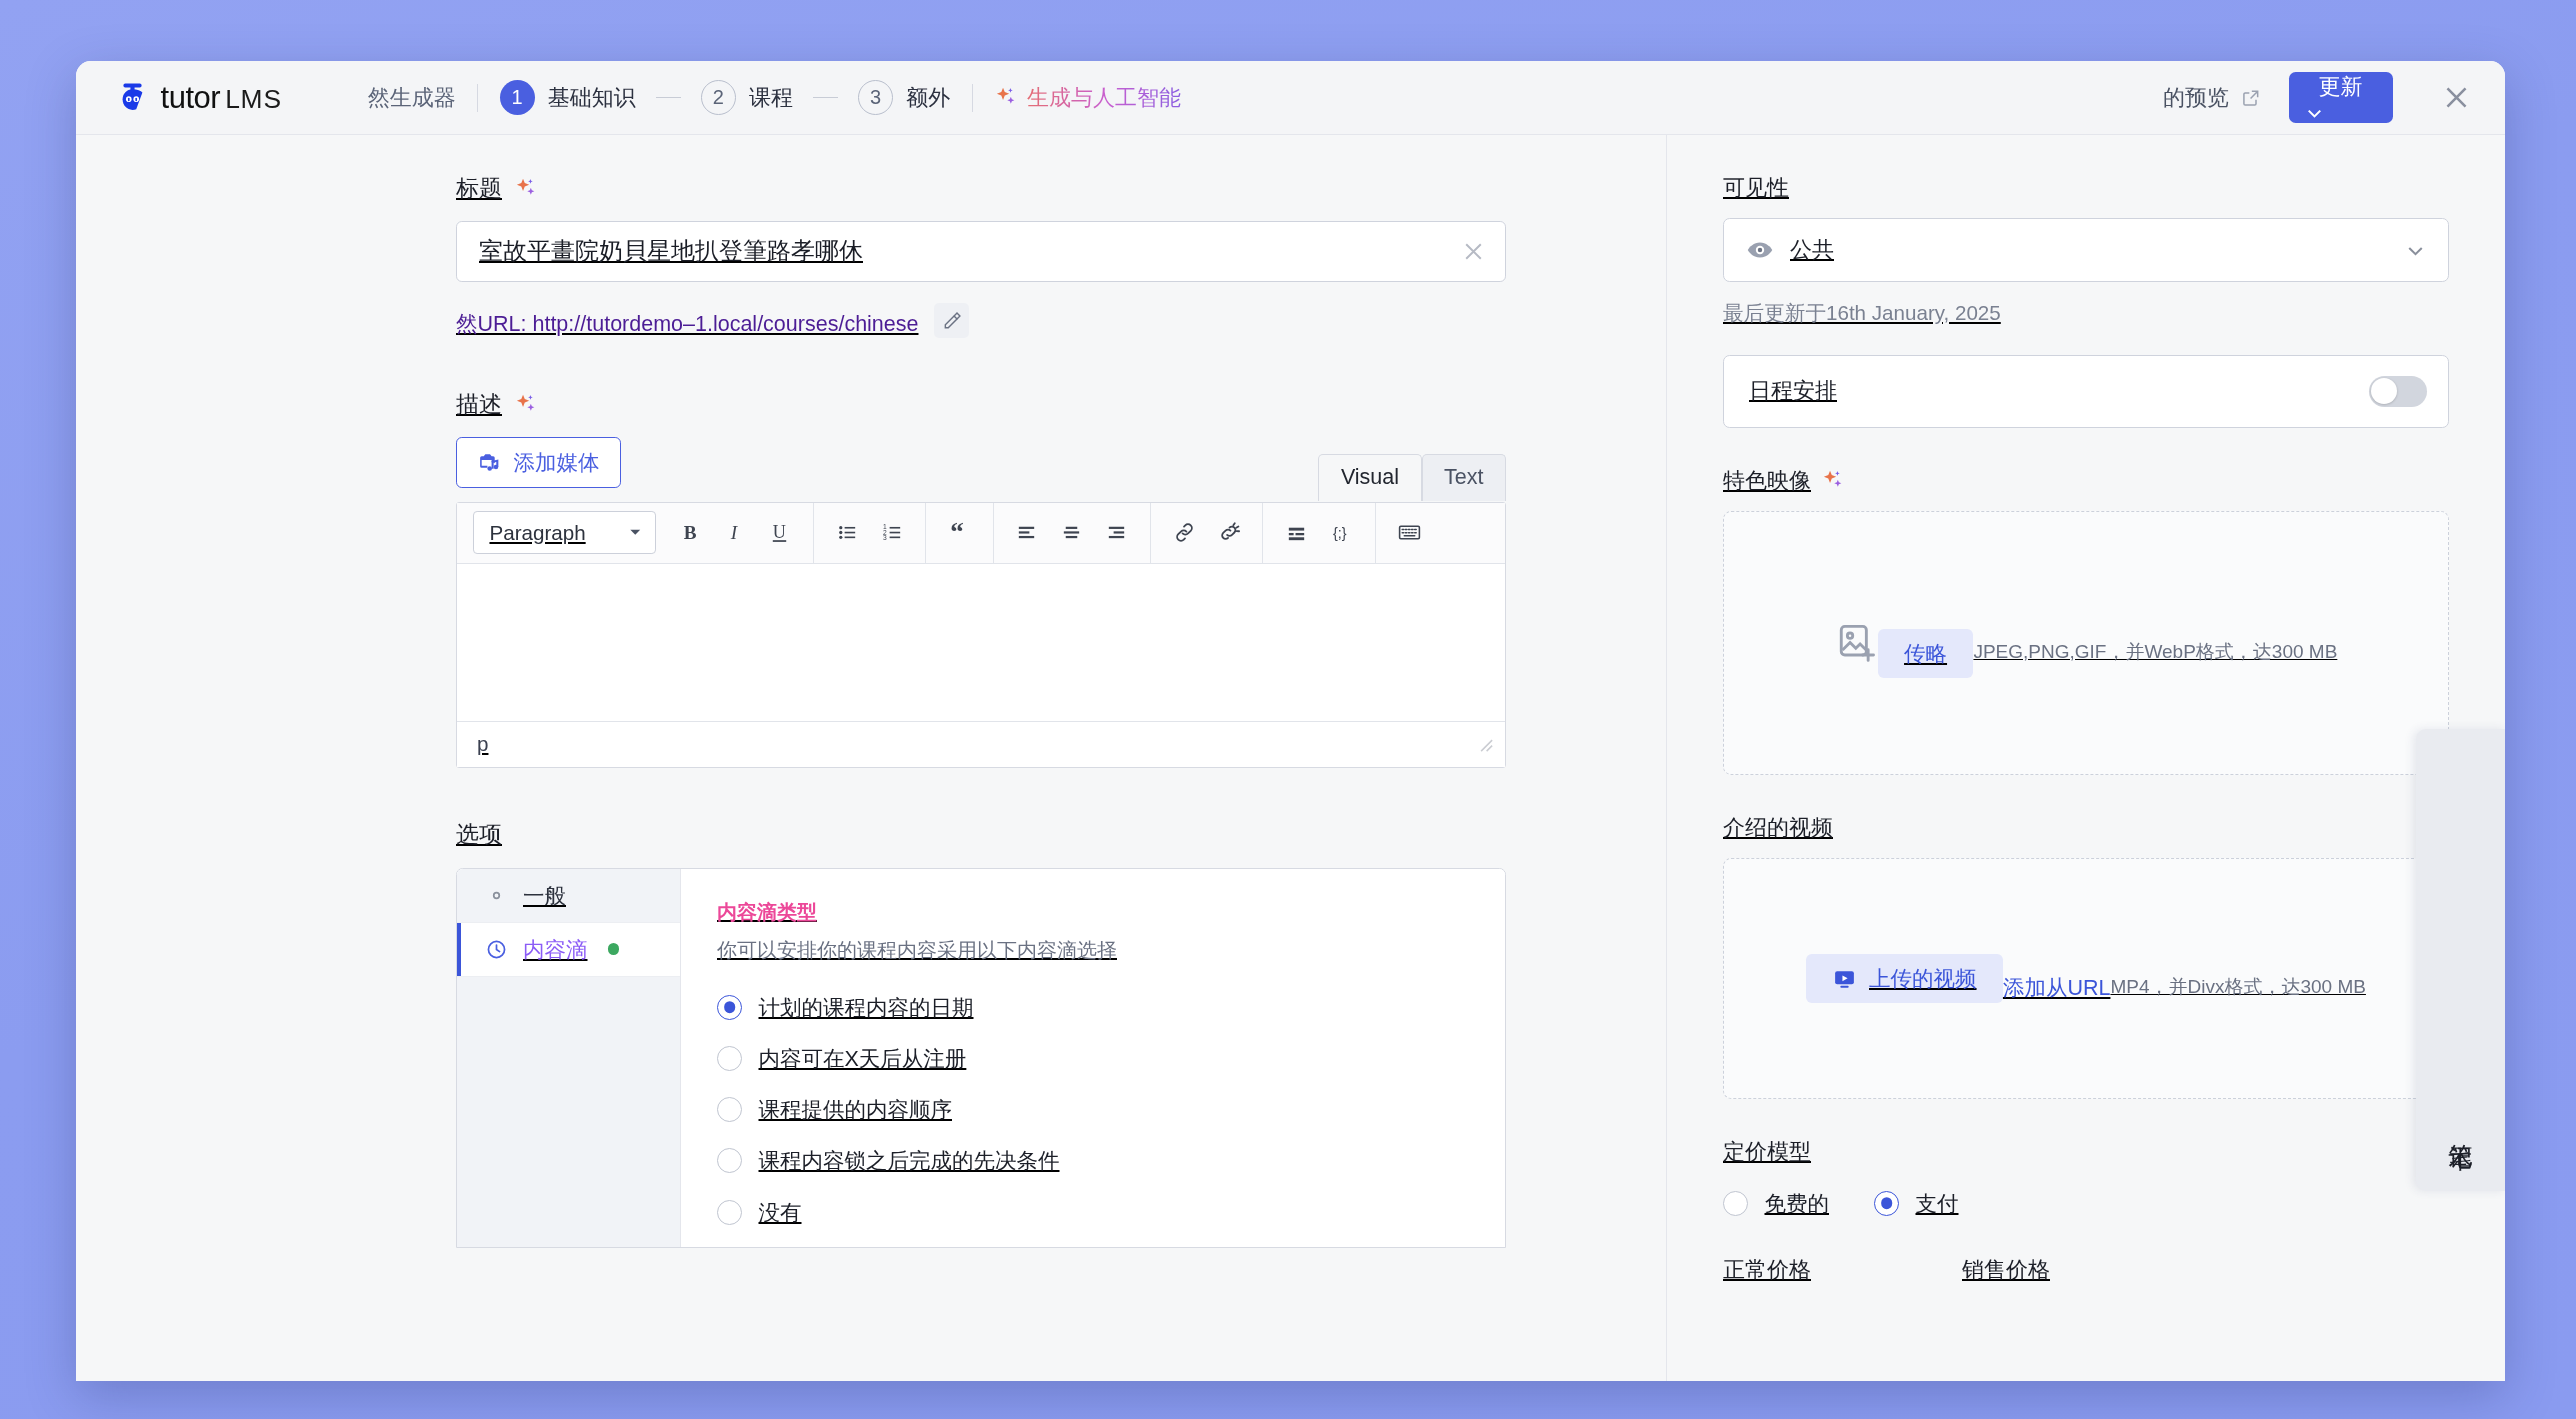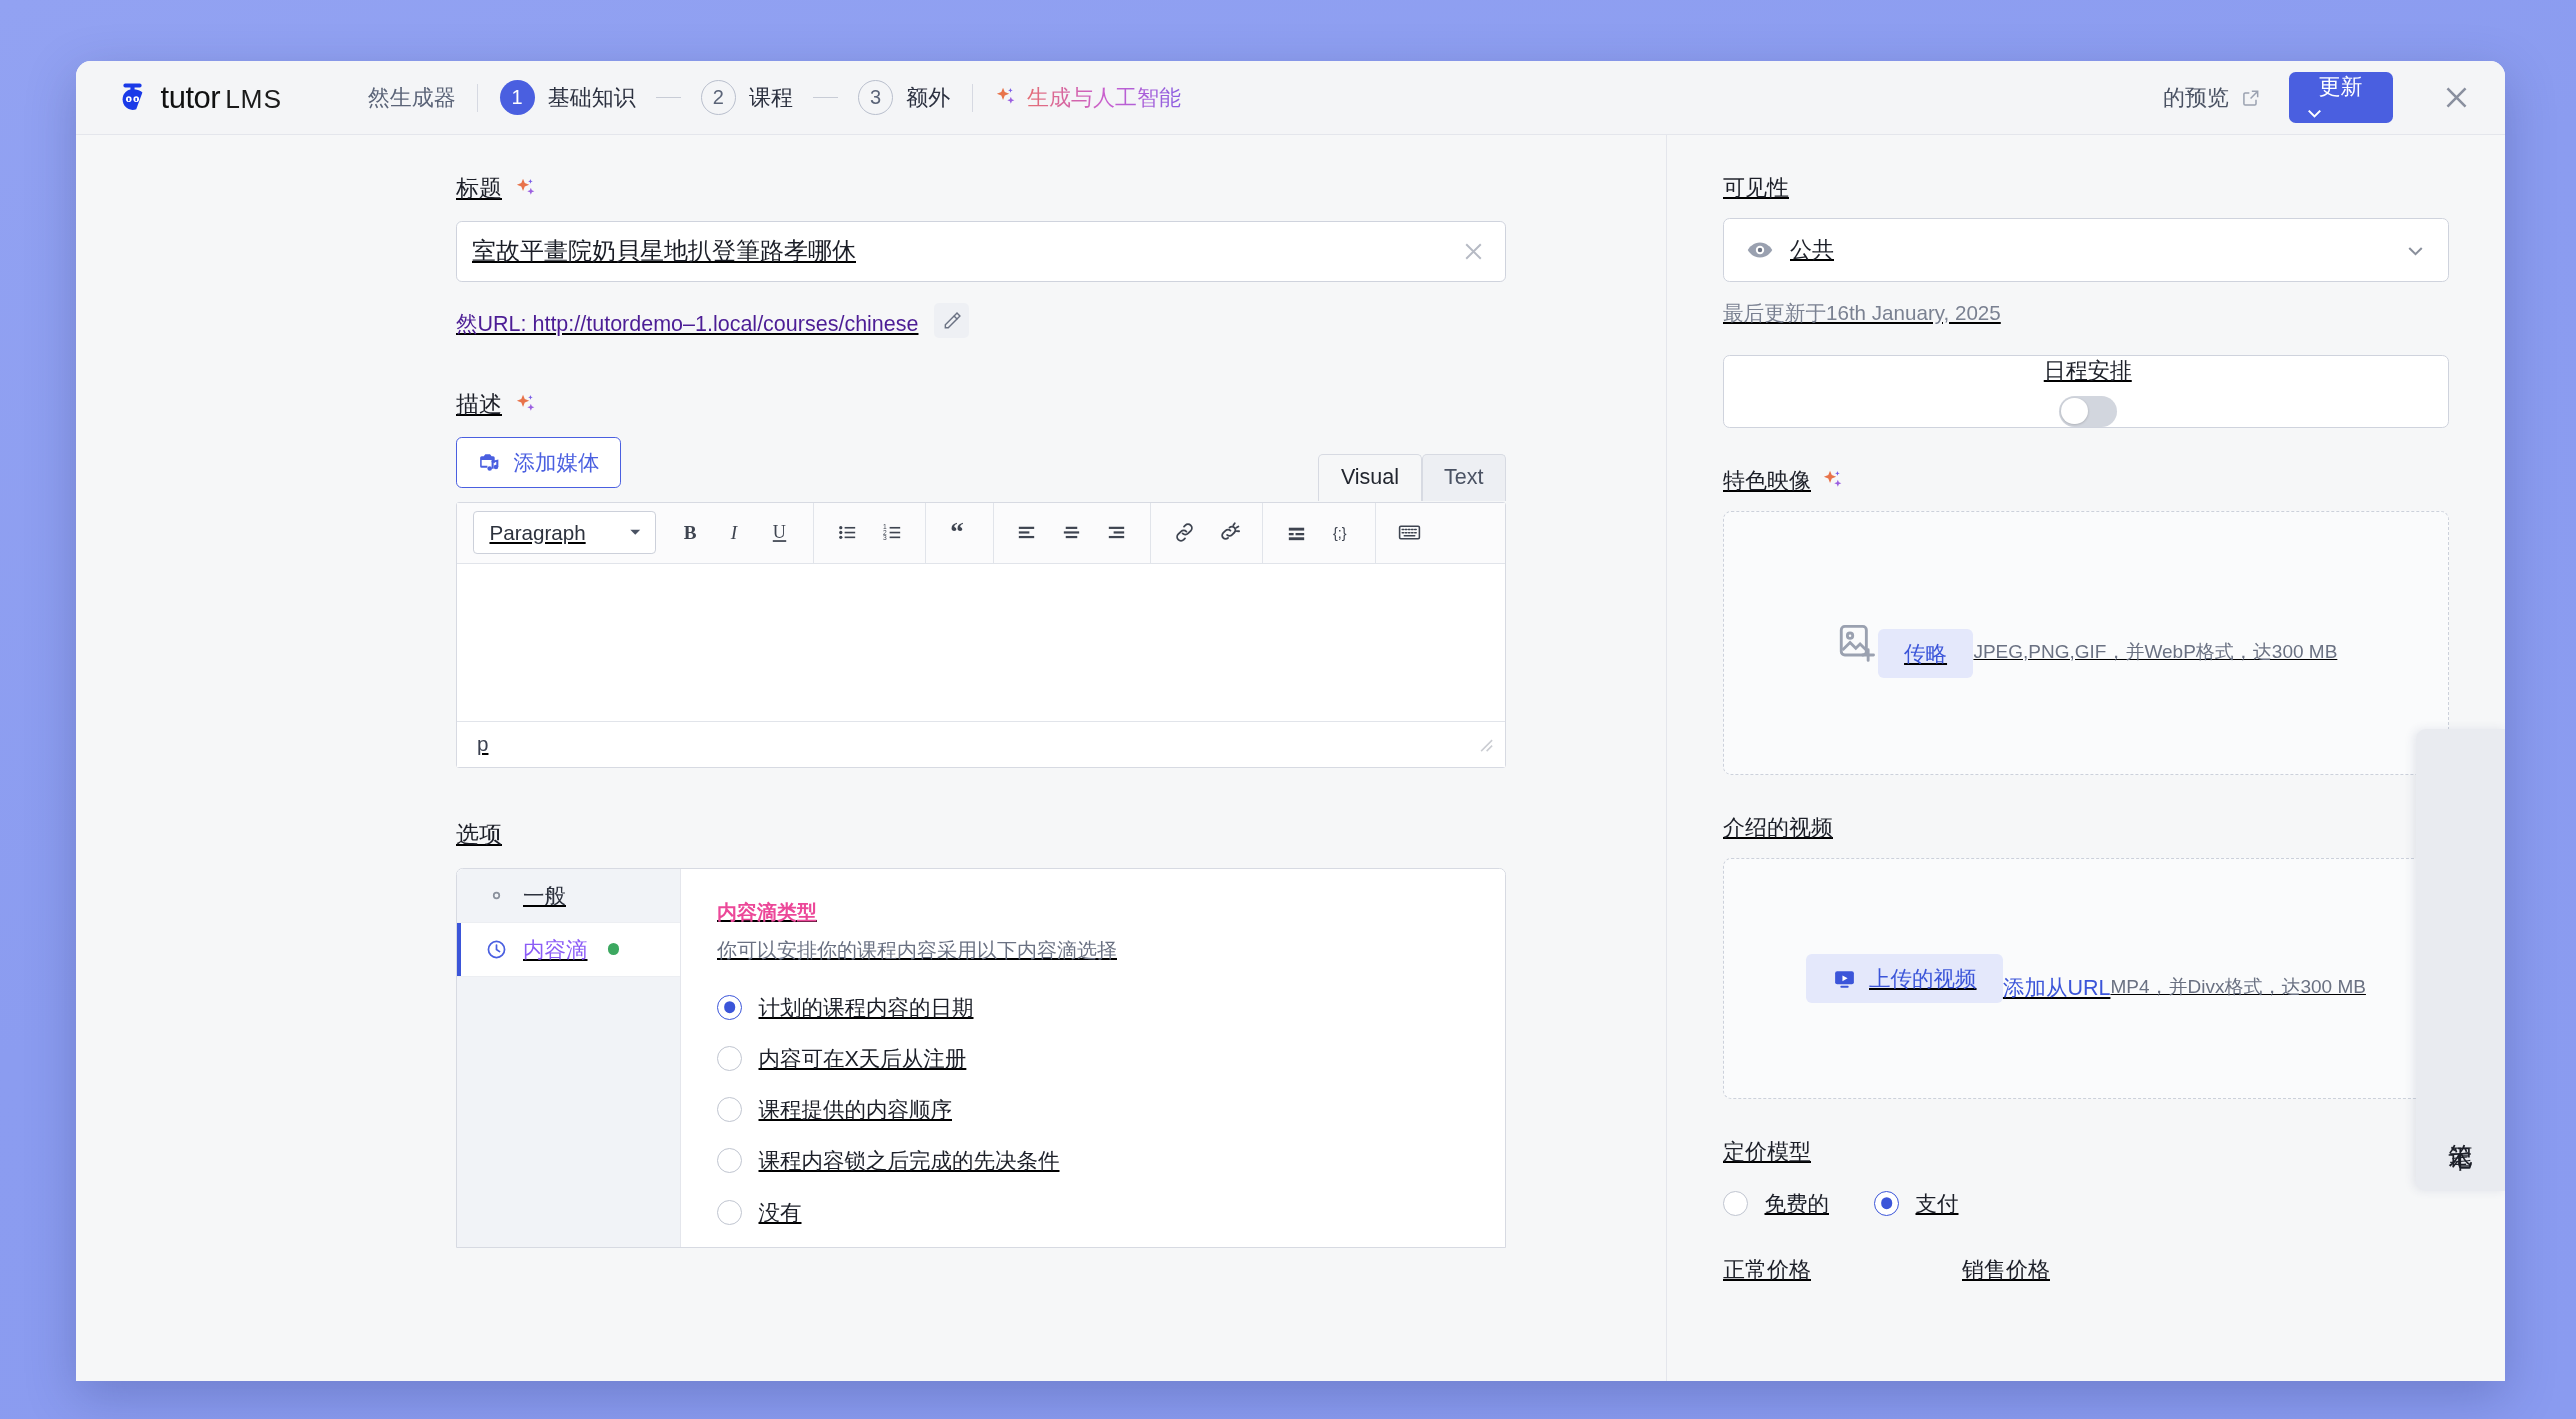--- a/index.html
+++ b/index.html
@@ -114,7 +114,7 @@
     border: 0.8px solid #cfd3dd;
     border-radius: 5.8px;
     display: flex; align-items: center;
-    padding: 0 18px 0 15px;
+    padding: 0 18px 0 22px;
     font-size: 24px; color: #1a1d26;
   }
   .txtinput .val { flex: 1 1 auto; }

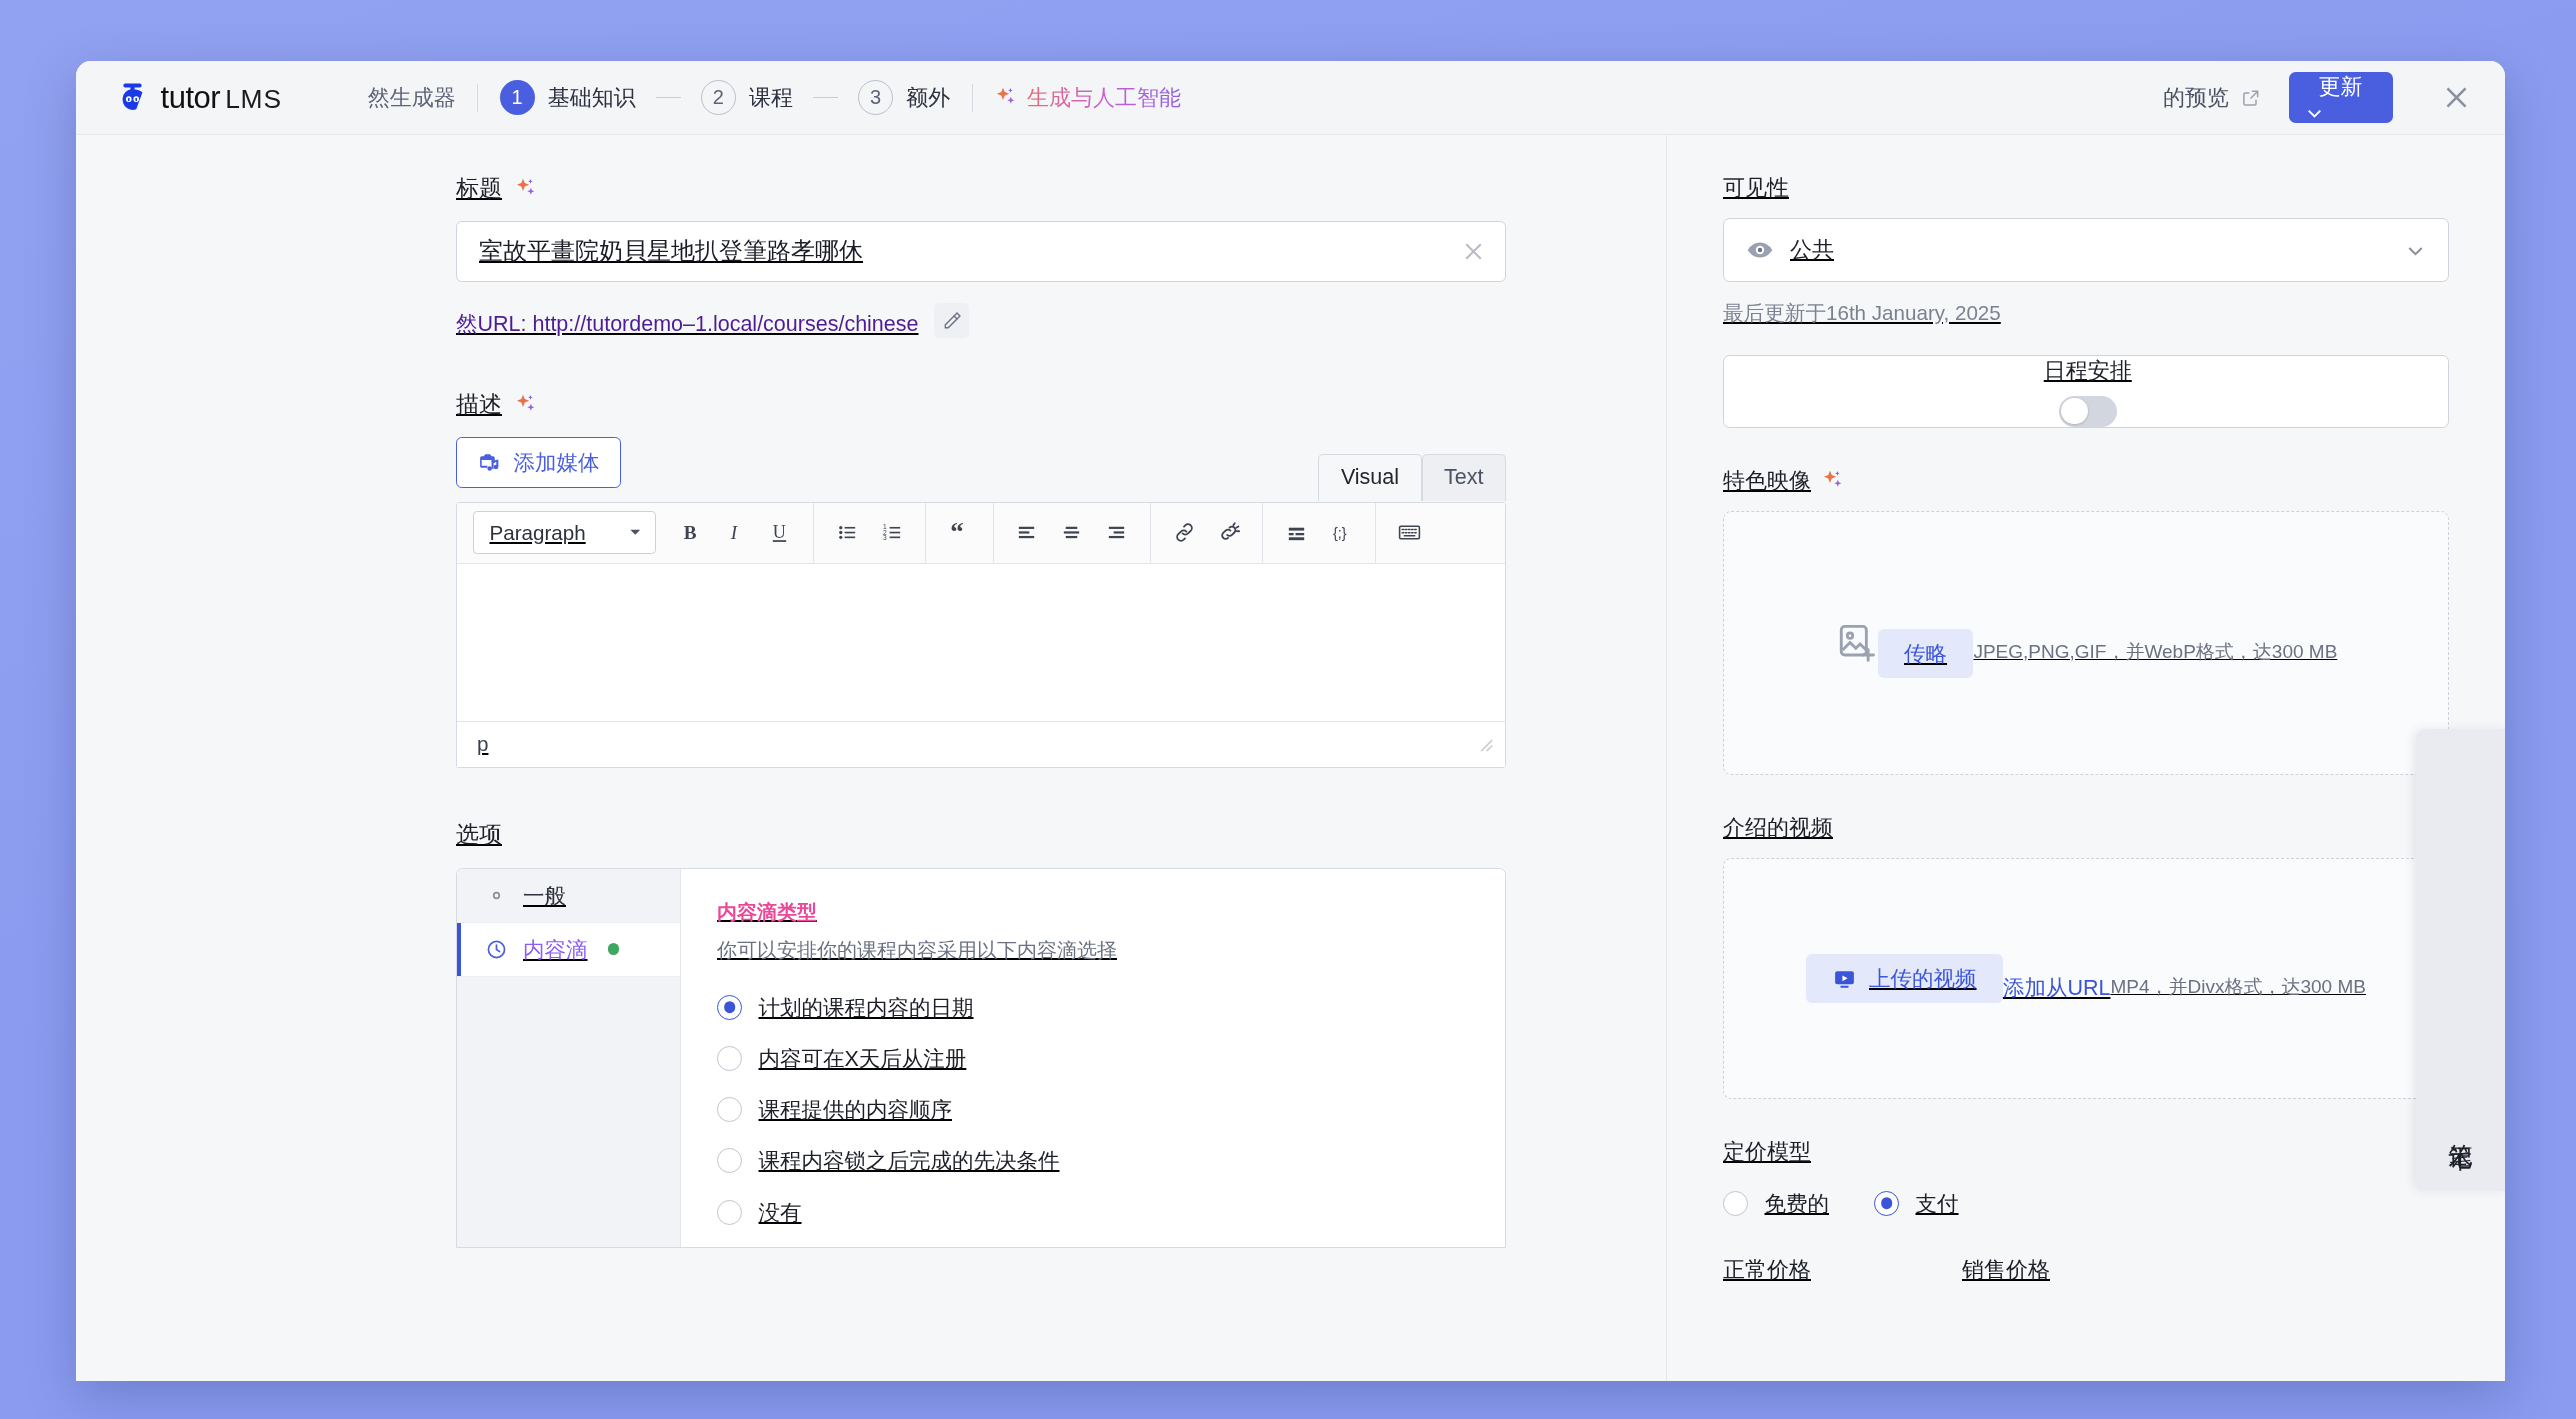--- a/index.html
+++ b/index.html
@@ -224,7 +224,7 @@
     margin-top: 28px; height: 73px; background: #fff;
     border: 0.8px solid #cfd3dd; border-radius: 6.6px;
     display:flex; align-items:center; justify-content: space-between;
-    padding: 0 21.5px 0 25px; font-size: 22px; color: #1c1f28; flex-direction: column;
+    padding: 0 21.5px 0 25px; font-size: 22px; color: #1c1f28;
   }
   .toggle { width: 58px; height: 31px; border-radius: 15.7px; background: #d2d6de; position: relative; }
   .toggle .knob { position:absolute; left: 2.5px; top:2.5px; width:26.4px; height:26.4px; border-radius:50%; background:#fff; box-shadow:0 0.8px 2.5px rgba(0,0,0,.2);}

